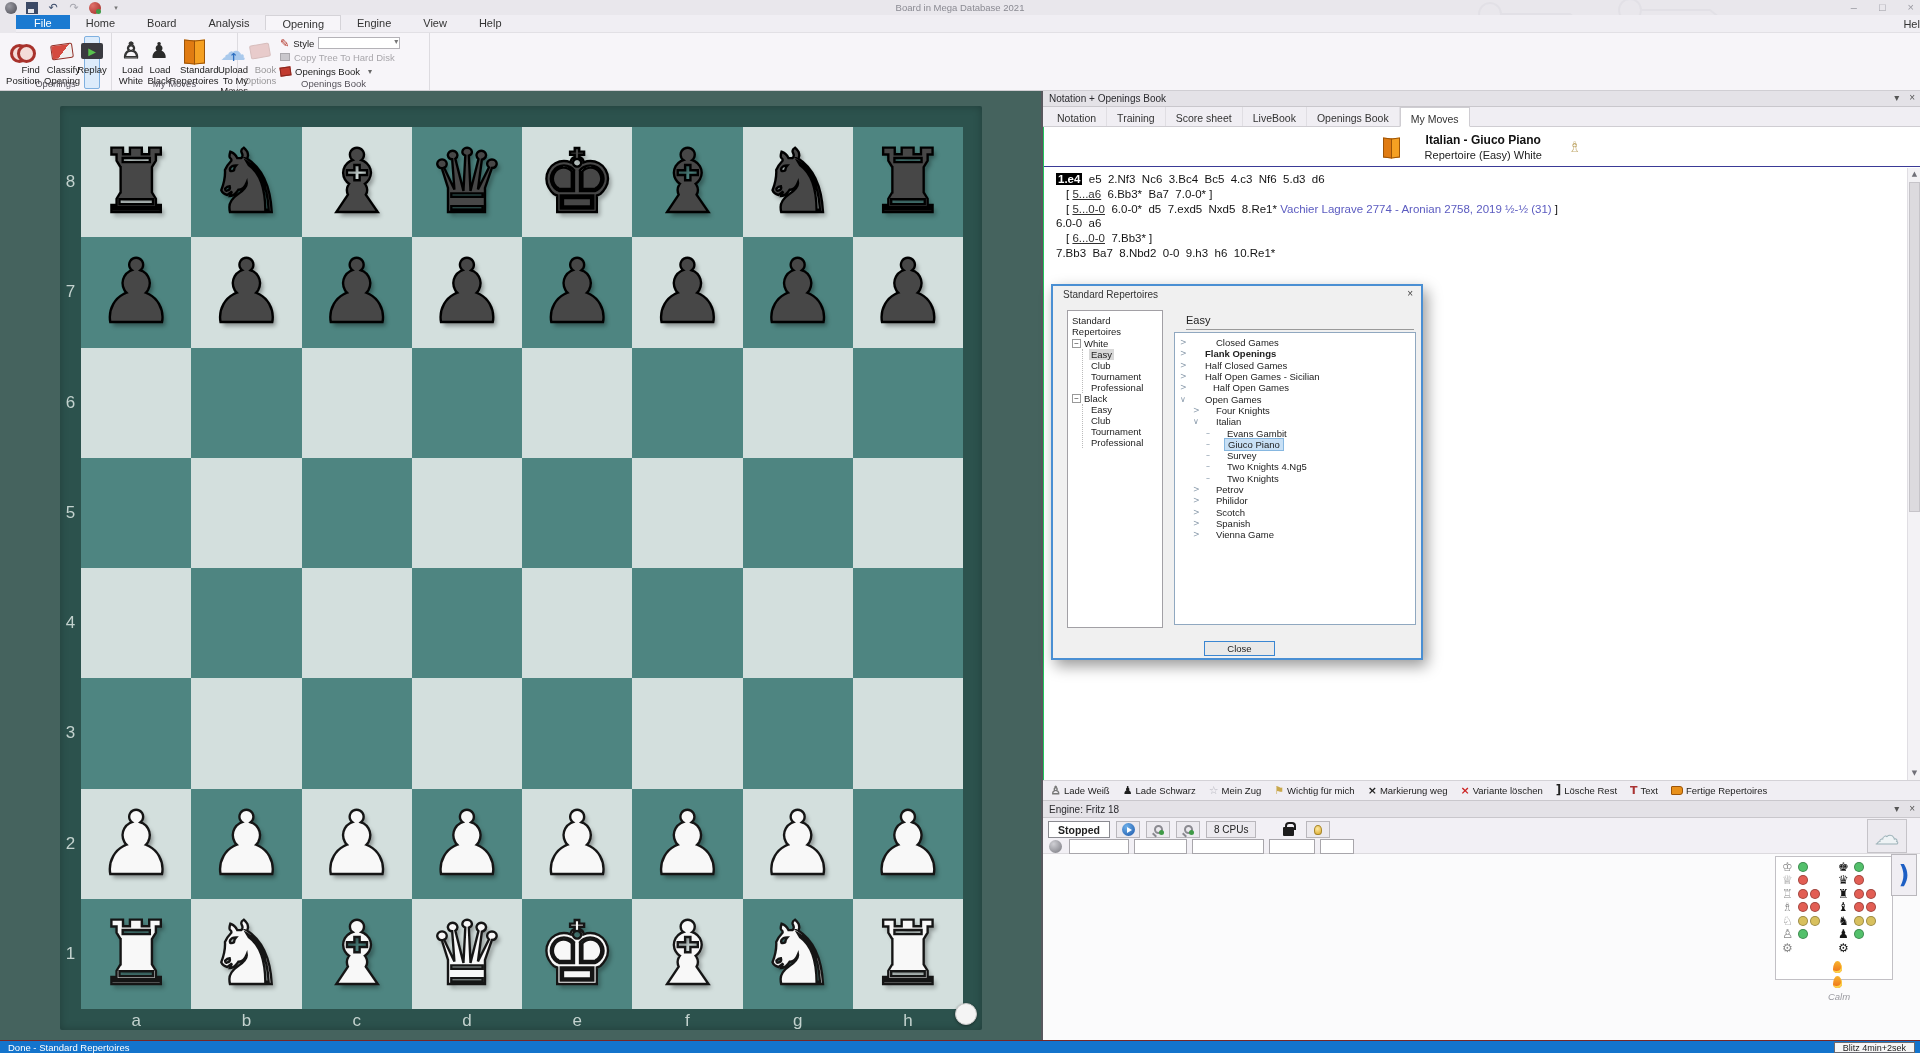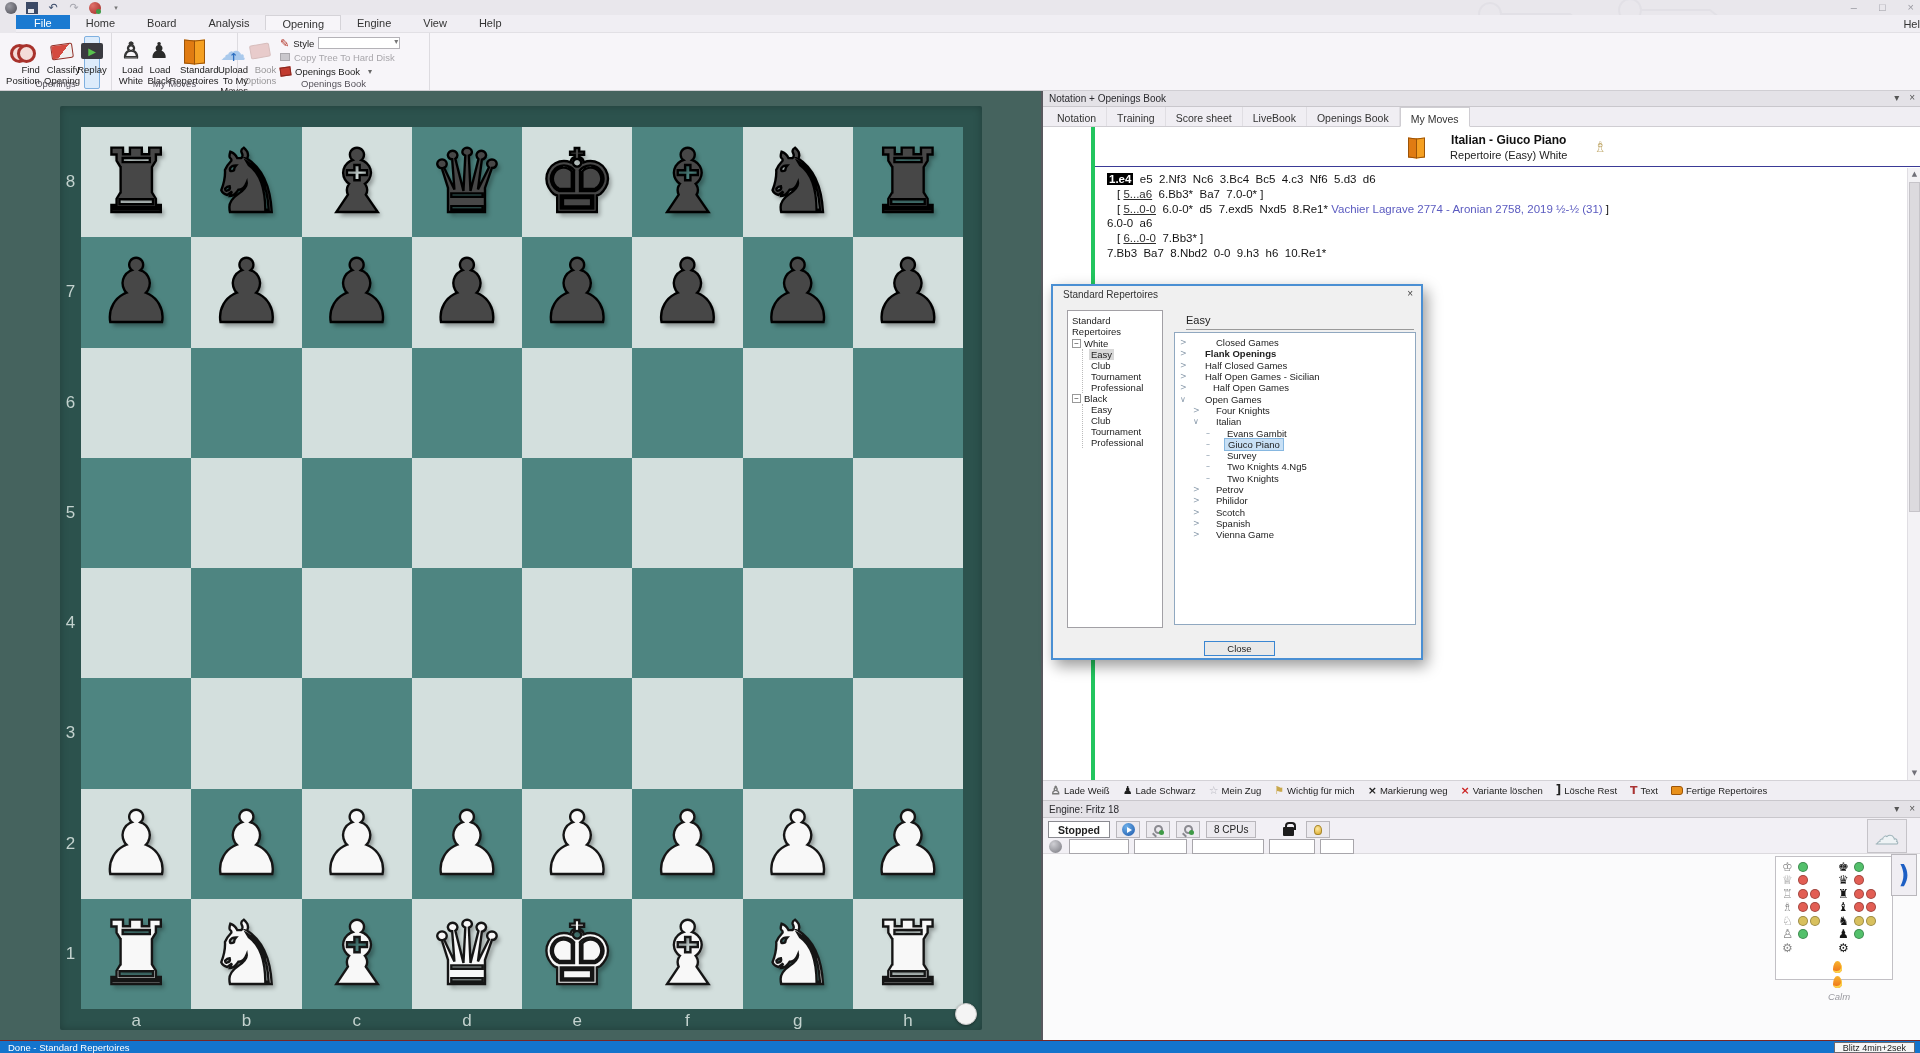--- a/index.html
+++ b/index.html
@@ -206,6 +206,7 @@
         <path d="M211 10 H 280 L 295 22 H 355"></path>
     </g>
   </svg>
+  <div class="win-title">Board in Mega Database 2021</div>
   <div class="win-controls">
     <span>–</span>
     <span>□</span>

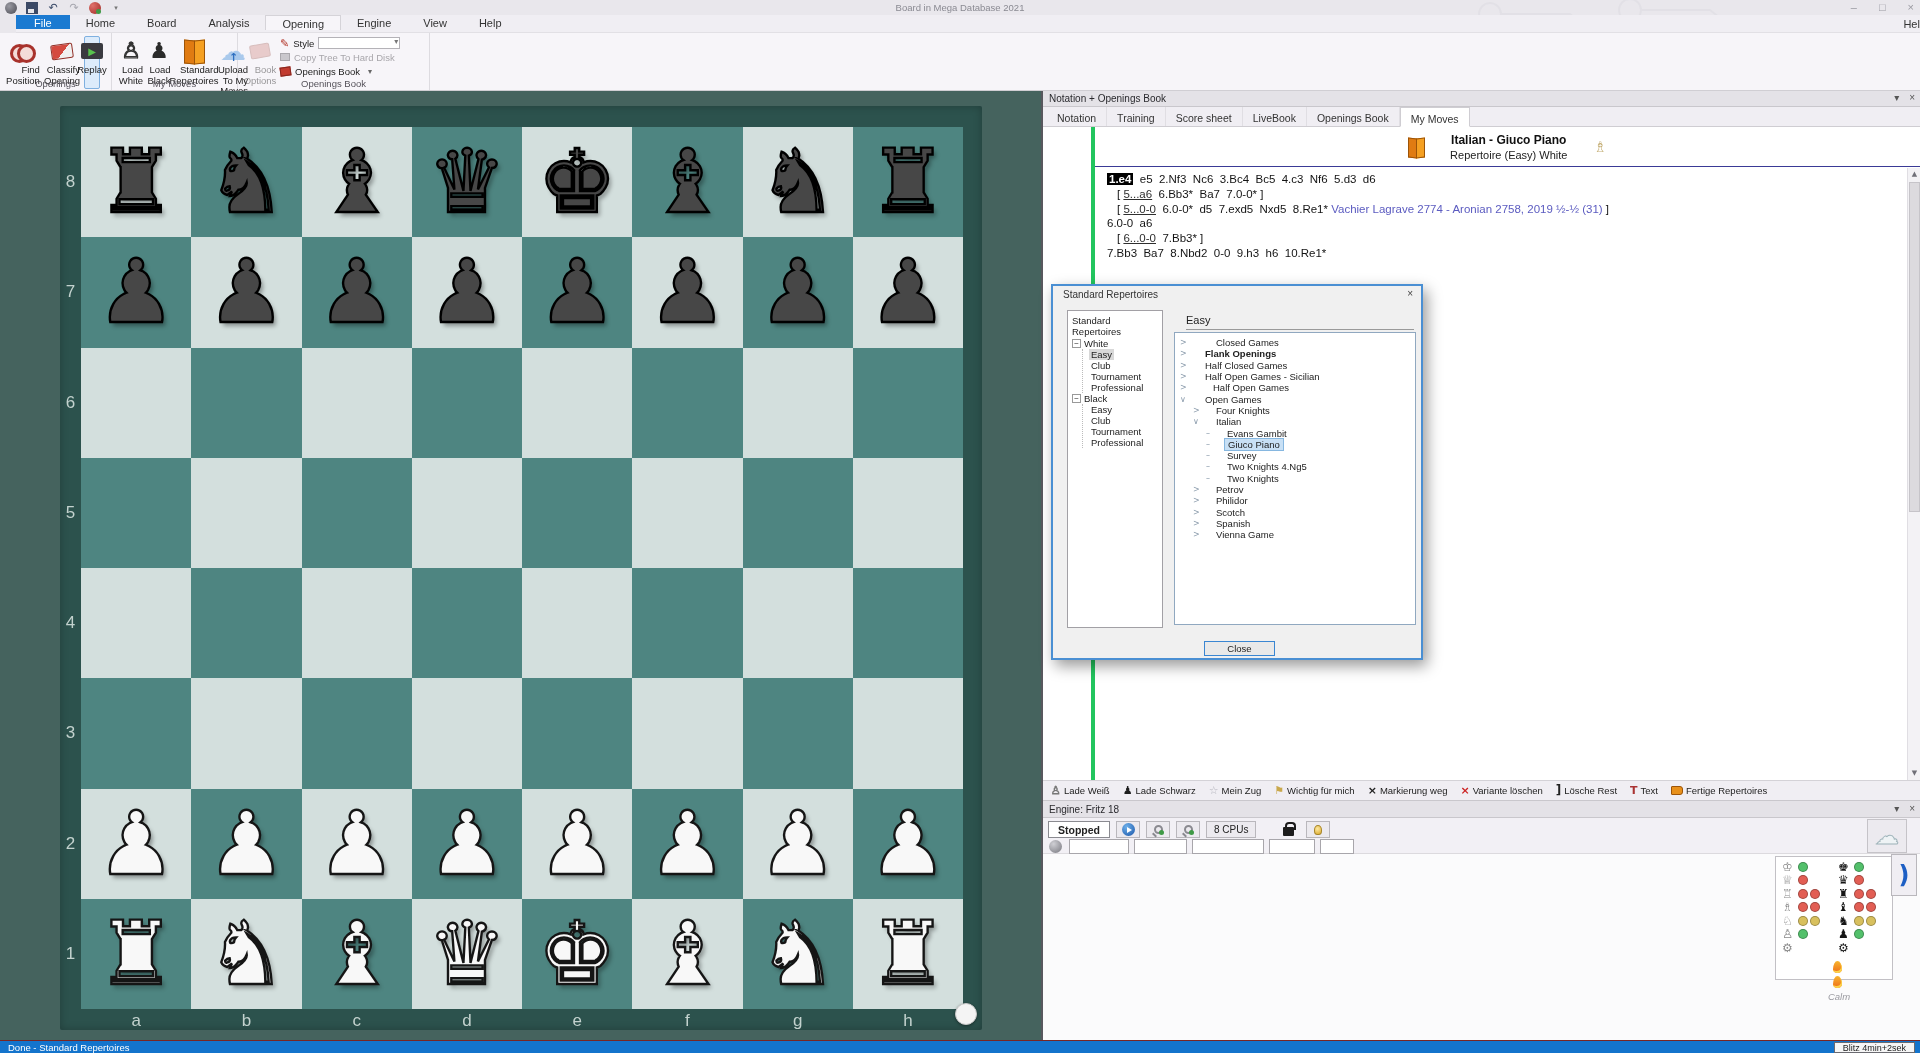--- a/index.html
+++ b/index.html
@@ -88,7 +88,7 @@
   .tabsrow { height:20px; background:#f0eef3; border-bottom:1px solid #cfcdd2; display:flex; align-items:stretch; padding-left:4px; }
   .ntab { padding:3px 10px 0 10px; font-size:10.5px; color:#333; border-right:1px solid #e0dee3; display:flex; align-items:center; }
   .ntab.active { background:#fff; border:1px solid #cfcdd2; border-bottom:1px solid #fff; margin-bottom:-1px; }
-  .notation-area { height:653px; background:#fff; position:relative; border-left:4px solid #22c55e;margin-left:48px; }
+  .notation-area { height:653px; background:#fff; position:relative; border-left:1px solid #22c55e; }
   .nheader { height:40px; display:flex; align-items:center; justify-content:center; gap:26px; border-bottom:1px solid #3a3a96; }
   .nh-book { width:16px; height:18px; position:relative; }
   .nh-book::before { content:""; position:absolute; left:0; top:0; width:7px; height:18px; background:#e07b12; transform:skewY(7deg); border:1px solid #9c5408; }

